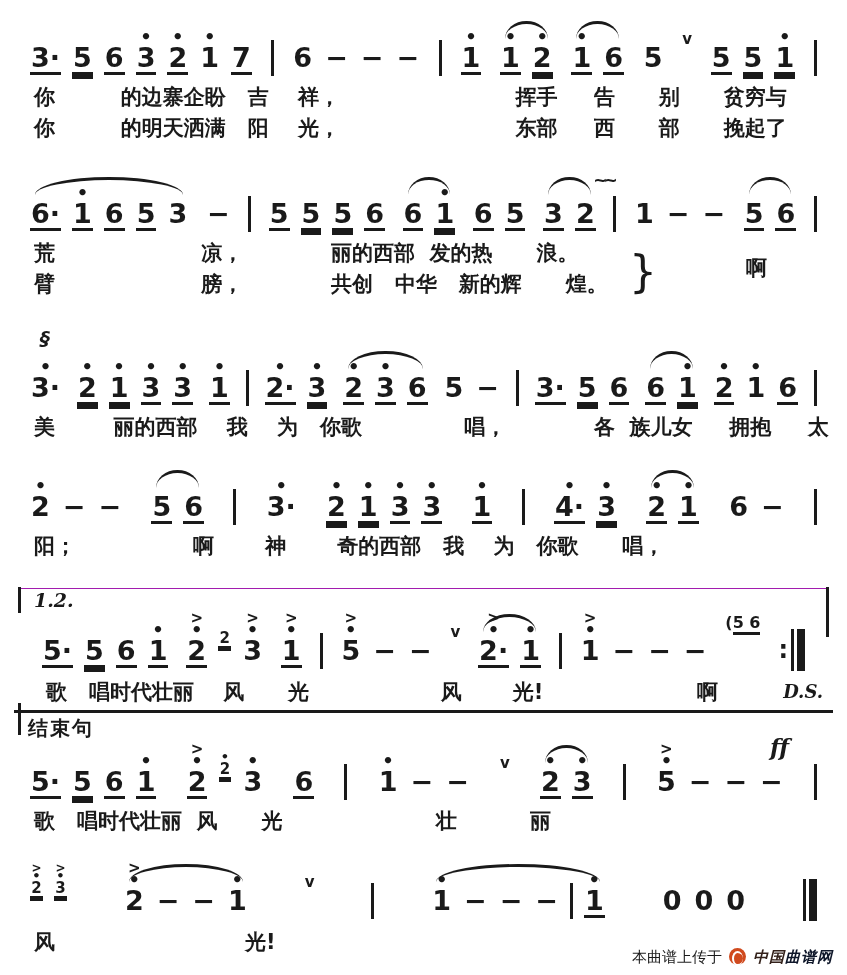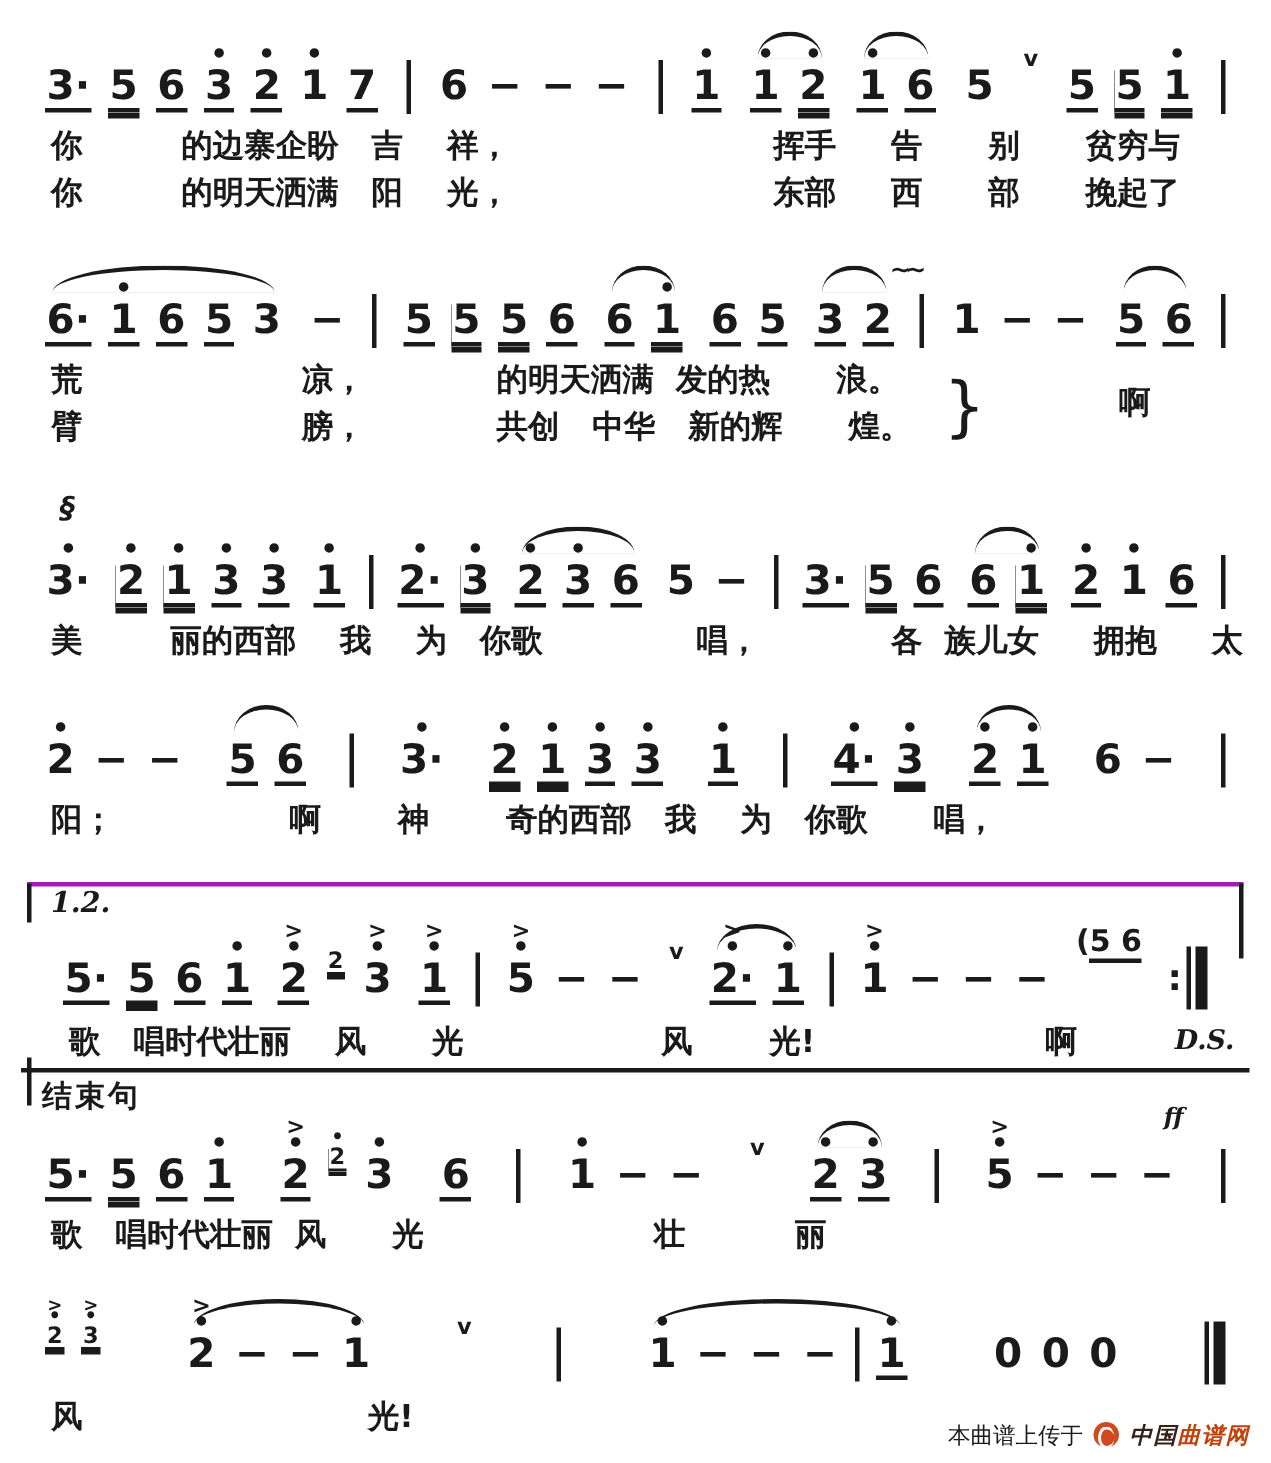--- a/index.html
+++ b/index.html
@@ -345,7 +345,7 @@
         </span>
       </div>
       <div class="lyrics lyr-wrap">
-        <div class="lyr-row">荒                    凉，            的明天洒满  发的热      浪。</div>
+        <div class="lyr-row">荒                    凉，            丽的西部  发的热      浪。</div>
         <div class="lyr-row">臂                    膀，            共创   中华   新的辉      煌。</div>
         <span class="brace">}</span>
         <span class="interj">啊</span>

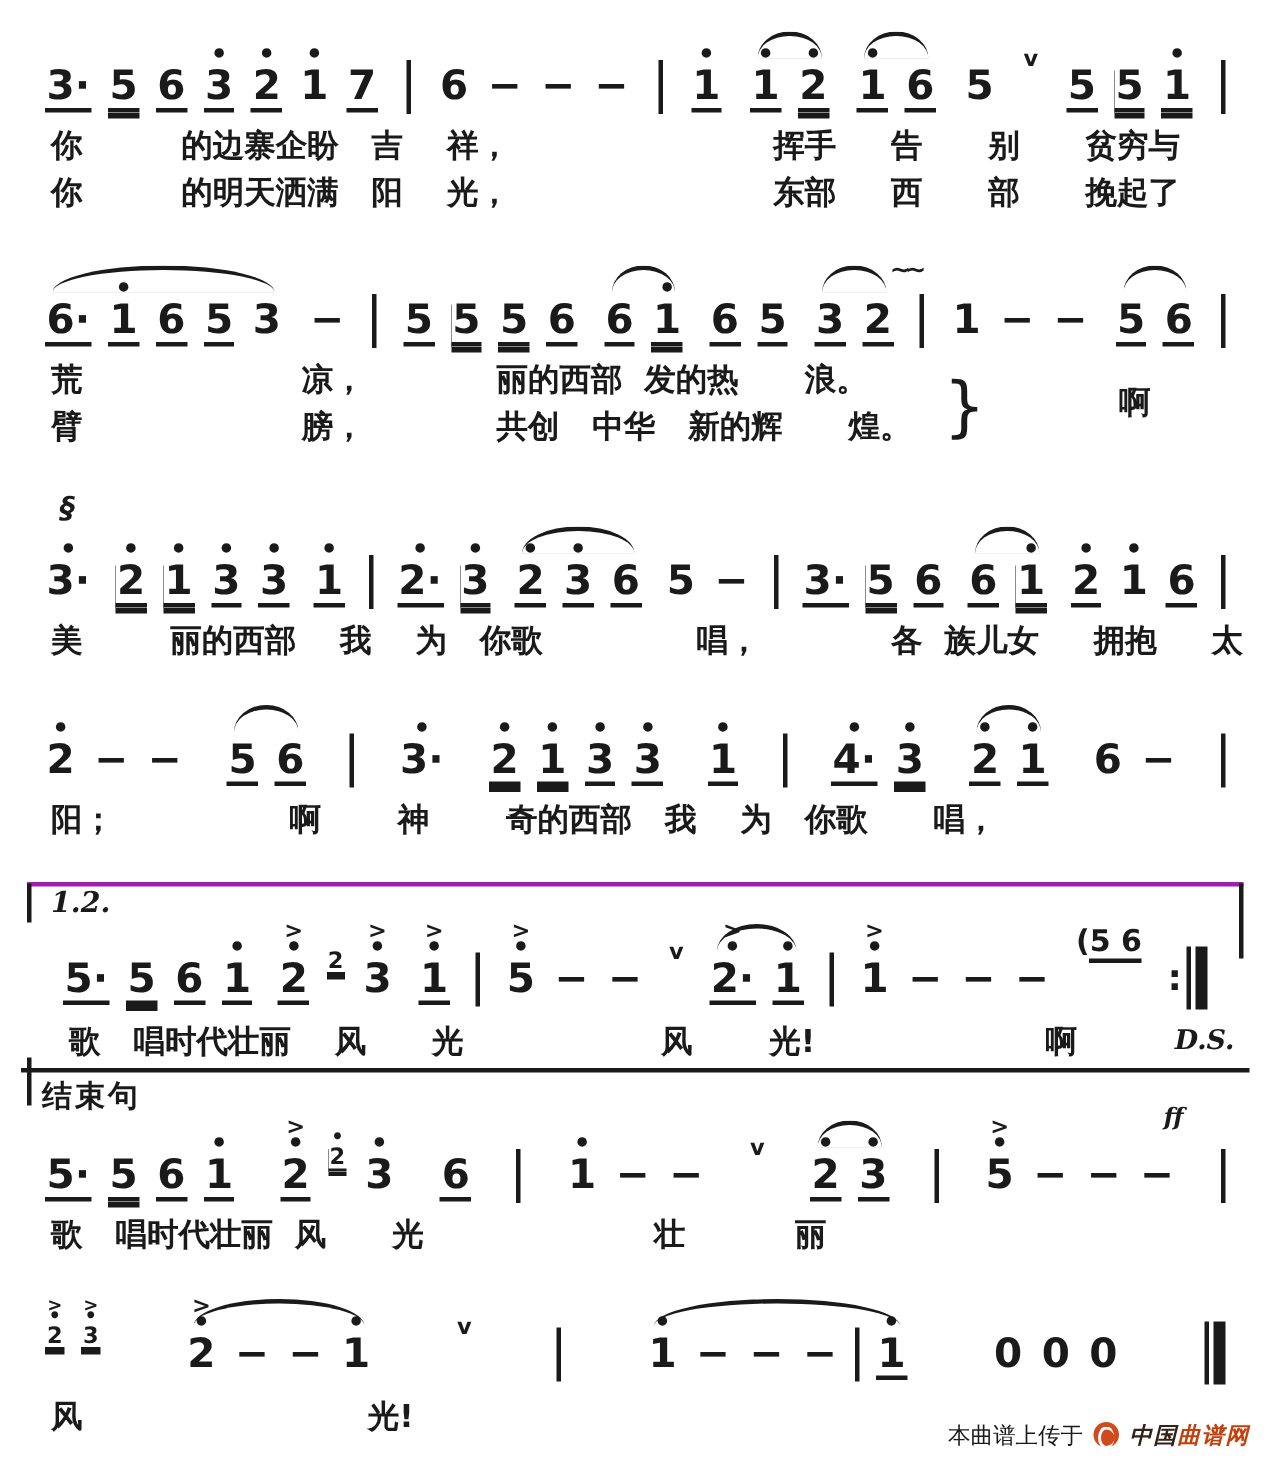--- a/index.html
+++ b/index.html
@@ -56,7 +56,7 @@
   .line-6{margin-top:18px;}
   .line-7{margin-top:24px;}
   .segno{display:block;height:22px;margin-left:26px;font-size:20px;font-weight:800;font-style:italic;}
-  .volta{border-top:3px solid #a21caf;position:relative;margin:26px 4px 0 4px;padding:0 8px;}
+  .volta{border-top:1px solid #a21caf;position:relative;margin:26px 4px 0 4px;padding:0 8px;}
   .volta::before{content:"";position:absolute;left:0;top:-2px;width:3px;height:26px;background:#1a1a1a;}
   .volta::after{content:"";position:absolute;right:0;top:-2px;width:3px;height:50px;background:#1a1a1a;}
   .volta-label{font-family:"DejaVu Serif",serif;font-style:italic;font-weight:700;font-size:19px;margin-left:8px;display:inline-block;}

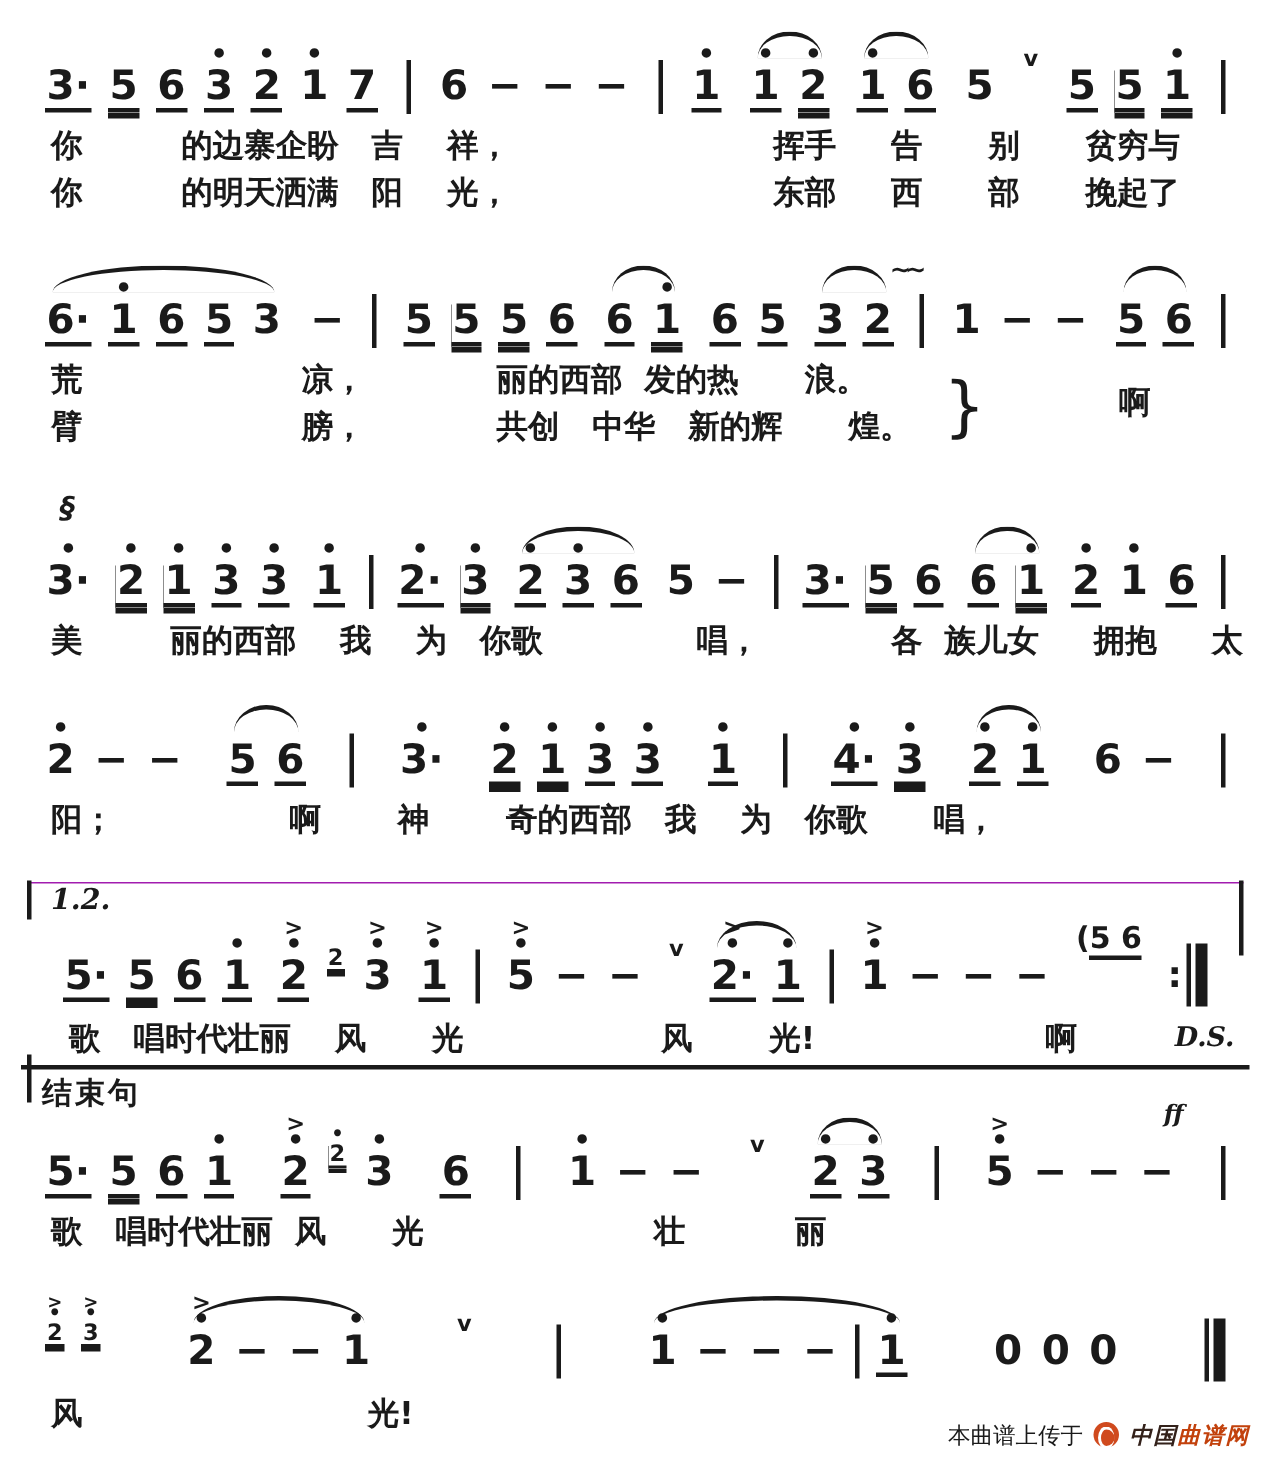--- a/index.html
+++ b/index.html
@@ -33,7 +33,7 @@
   .cell.sm .digit.u2{box-shadow:0 3px 0 #1a1a1a;}
   .bar{width:3px;height:36px;background:#1a1a1a;margin-top:22px;}
   .breath{font-size:15px;font-weight:800;margin-top:12px;}
-  .pickup{font-size:20px;font-weight:800;margin-top:2px;white-space:pre;}
+  .pickup{font-size:16px;font-weight:800;margin-top:2px;white-space:pre;}
   .pickup .pu{border-bottom:3px solid #1a1a1a;}
   .rep,.fin{display:flex;align-items:center;gap:3px;margin-top:18px;}
   .rep .colon{font-size:24px;font-weight:800;}

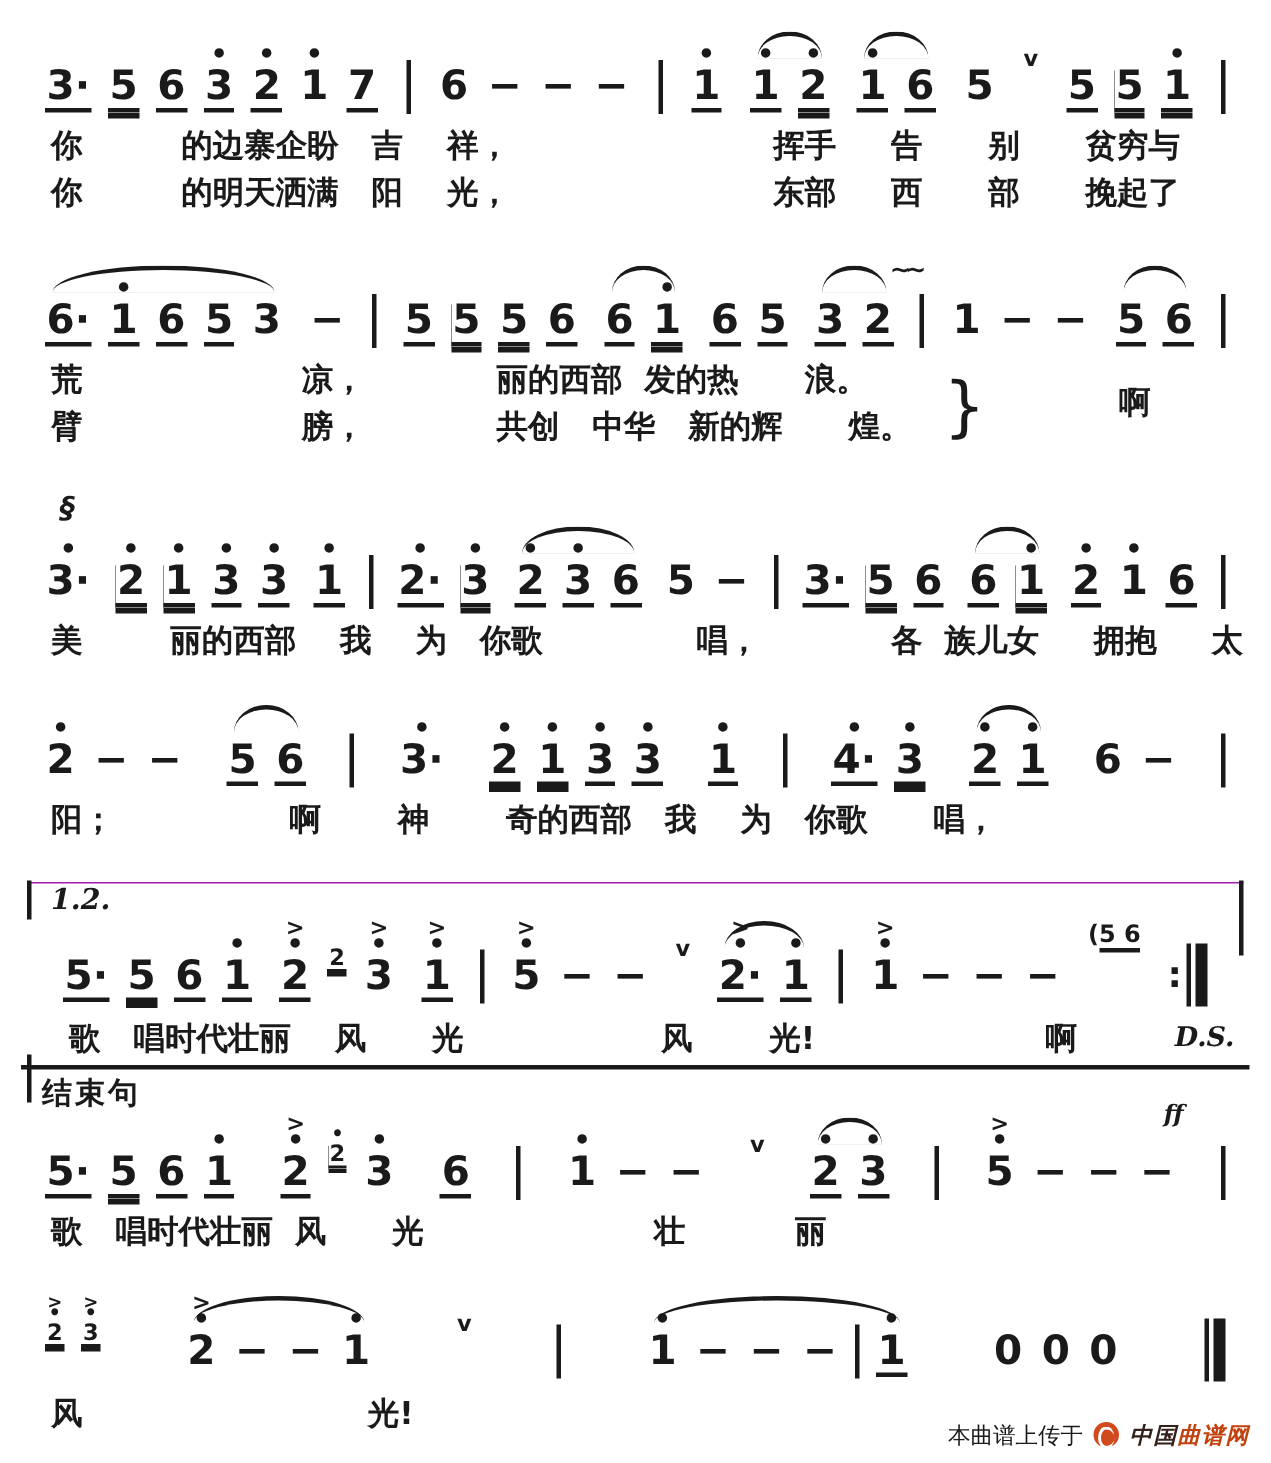--- a/index.html
+++ b/index.html
@@ -64,7 +64,7 @@
   .ending{border-top:3px solid #1a1a1a;position:relative;margin-top:2px;padding-top:2px;}
   .ending::before{content:"";position:absolute;left:4px;top:-10px;width:3px;height:32px;background:#1a1a1a;}
   .end-label{display:inline-block;font-size:20px;font-weight:800;letter-spacing:2px;margin-left:14px;}
-  .ff{position:absolute;right:44px;top:20px;font-family:"DejaVu Serif",serif;font-style:italic;font-weight:800;font-size:16px;}
+  .ff{position:absolute;right:44px;top:20px;font-family:"DejaVu Serif",serif;font-style:italic;font-weight:800;font-size:23px;}
 
   
   .footer{position:absolute;right:14px;bottom:8px;display:flex;align-items:flex-start;gap:7px;font-size:15px;}

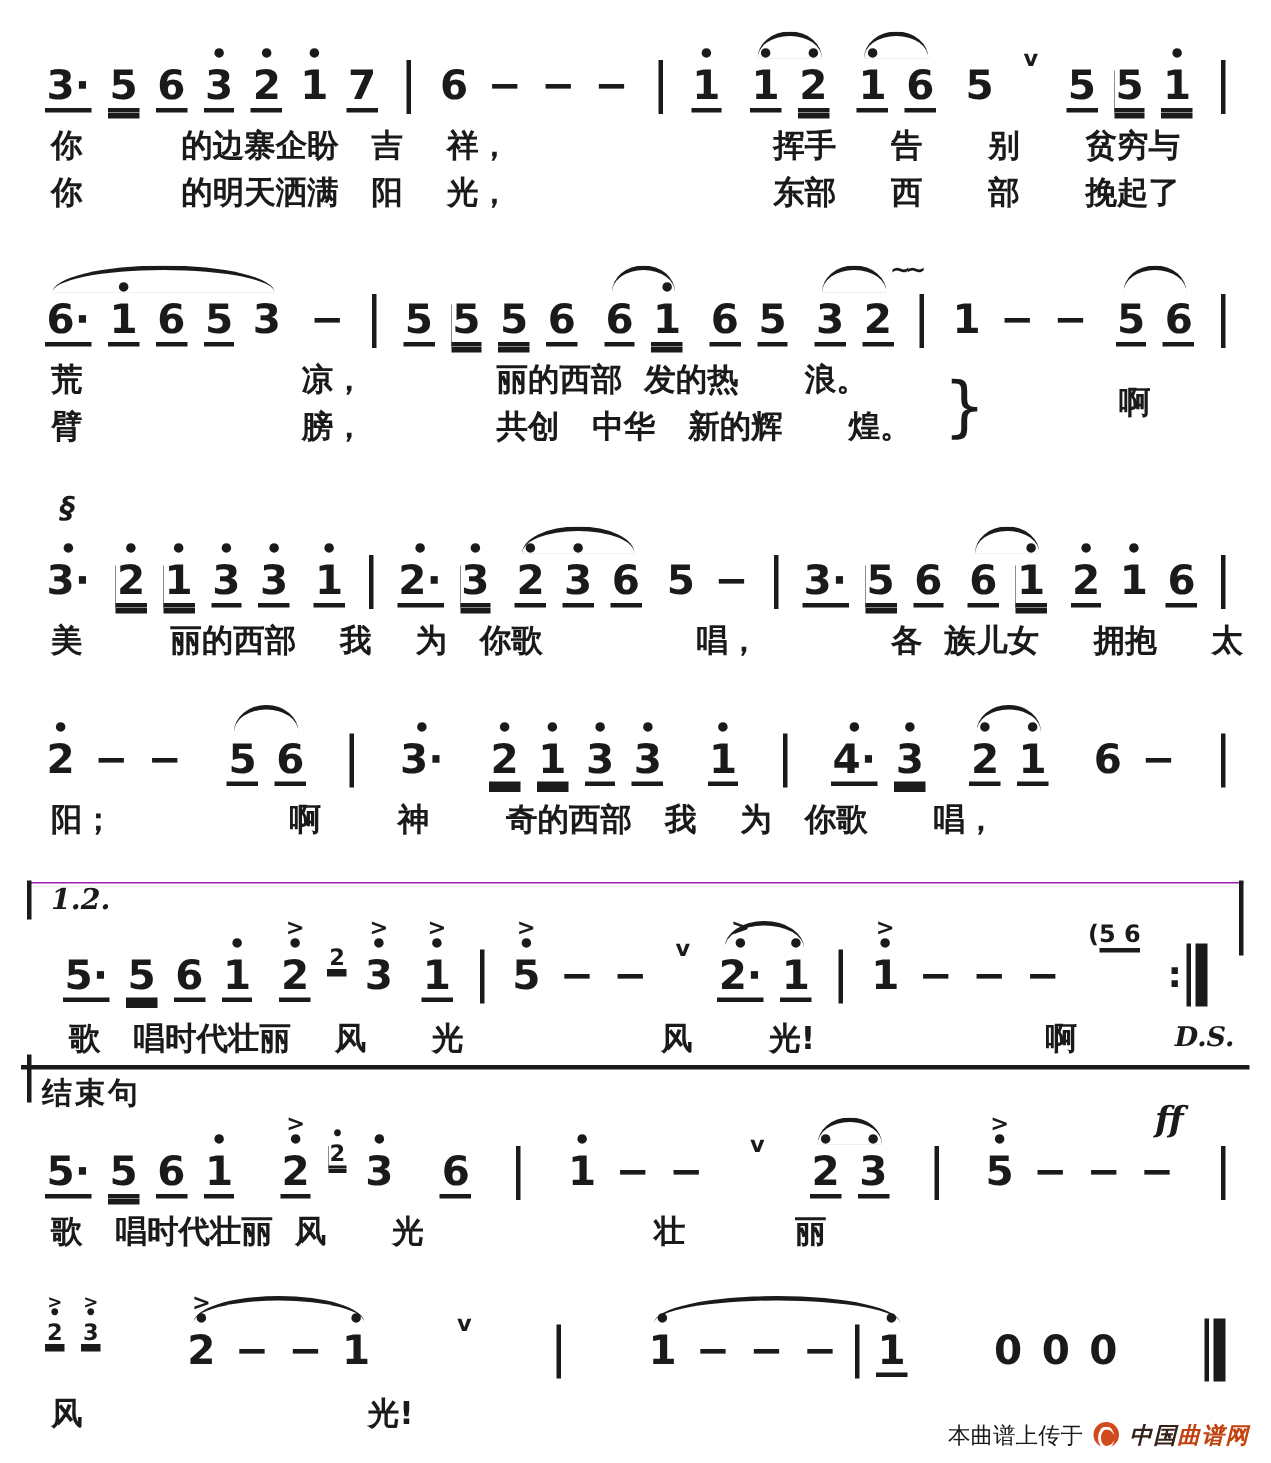--- a/index.html
+++ b/index.html
@@ -944,7 +944,7 @@
 <div class="footer">
   <span>本曲谱上传于</span>
   <span class="logo" style="background: rgb(208, 74, 30);"></span>
-  <span class="brand"><span style="color: rgb(51, 33, 26);">中国</span><span style="color: #c2410c;">曲谱网</span></span>
+  <span class="brand"><span style="color: rgb(51, 33, 26);">中国</span><span style="color: #0f172a;">曲谱网</span></span>
 </div>
 
 </body></html>

